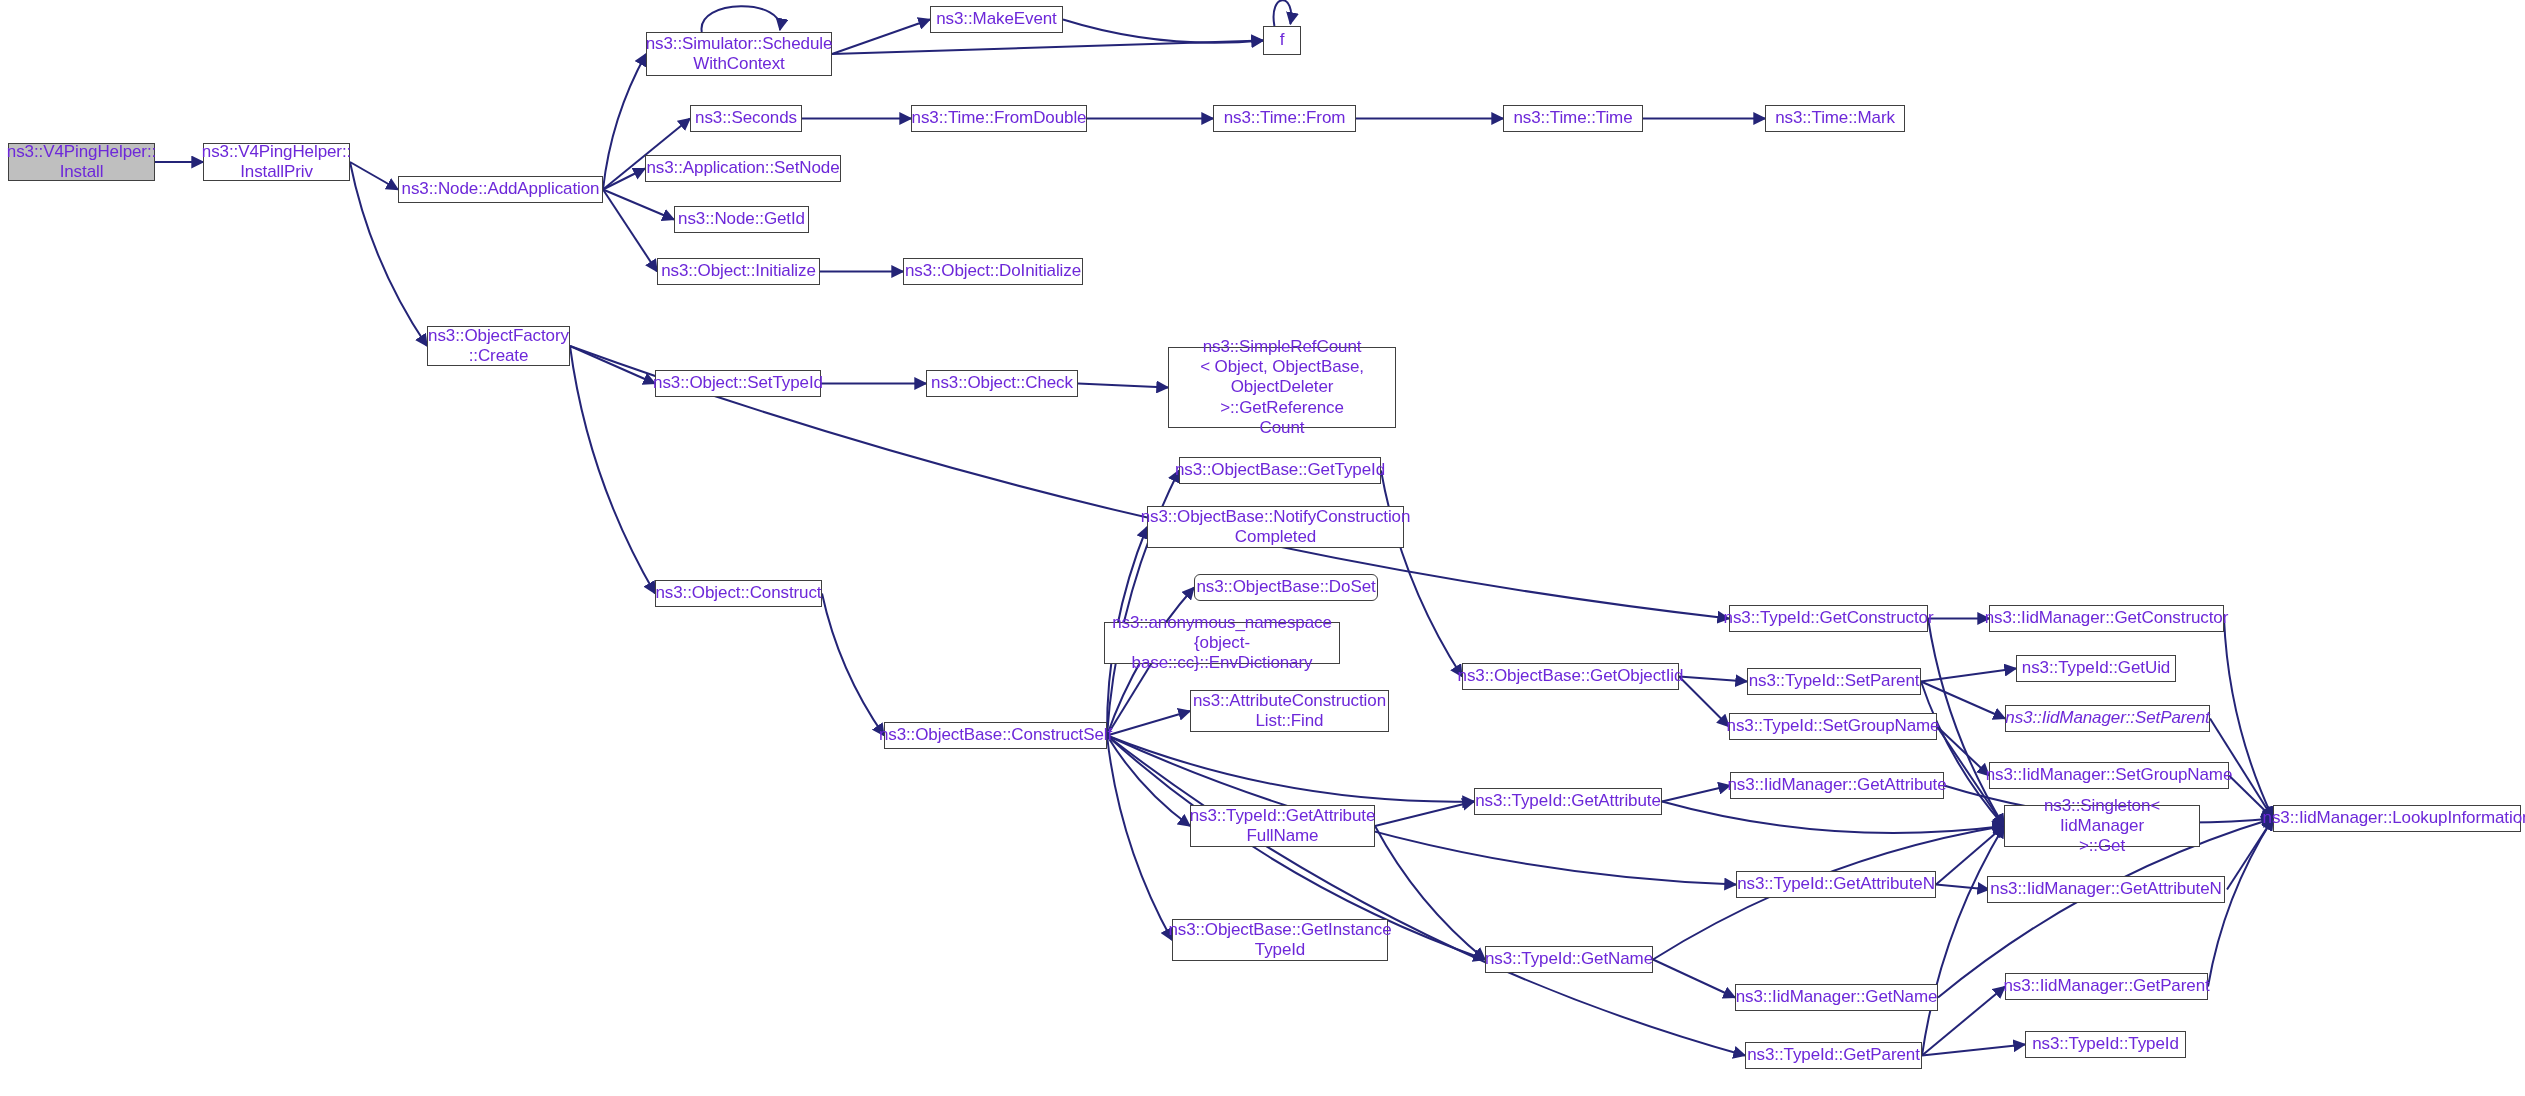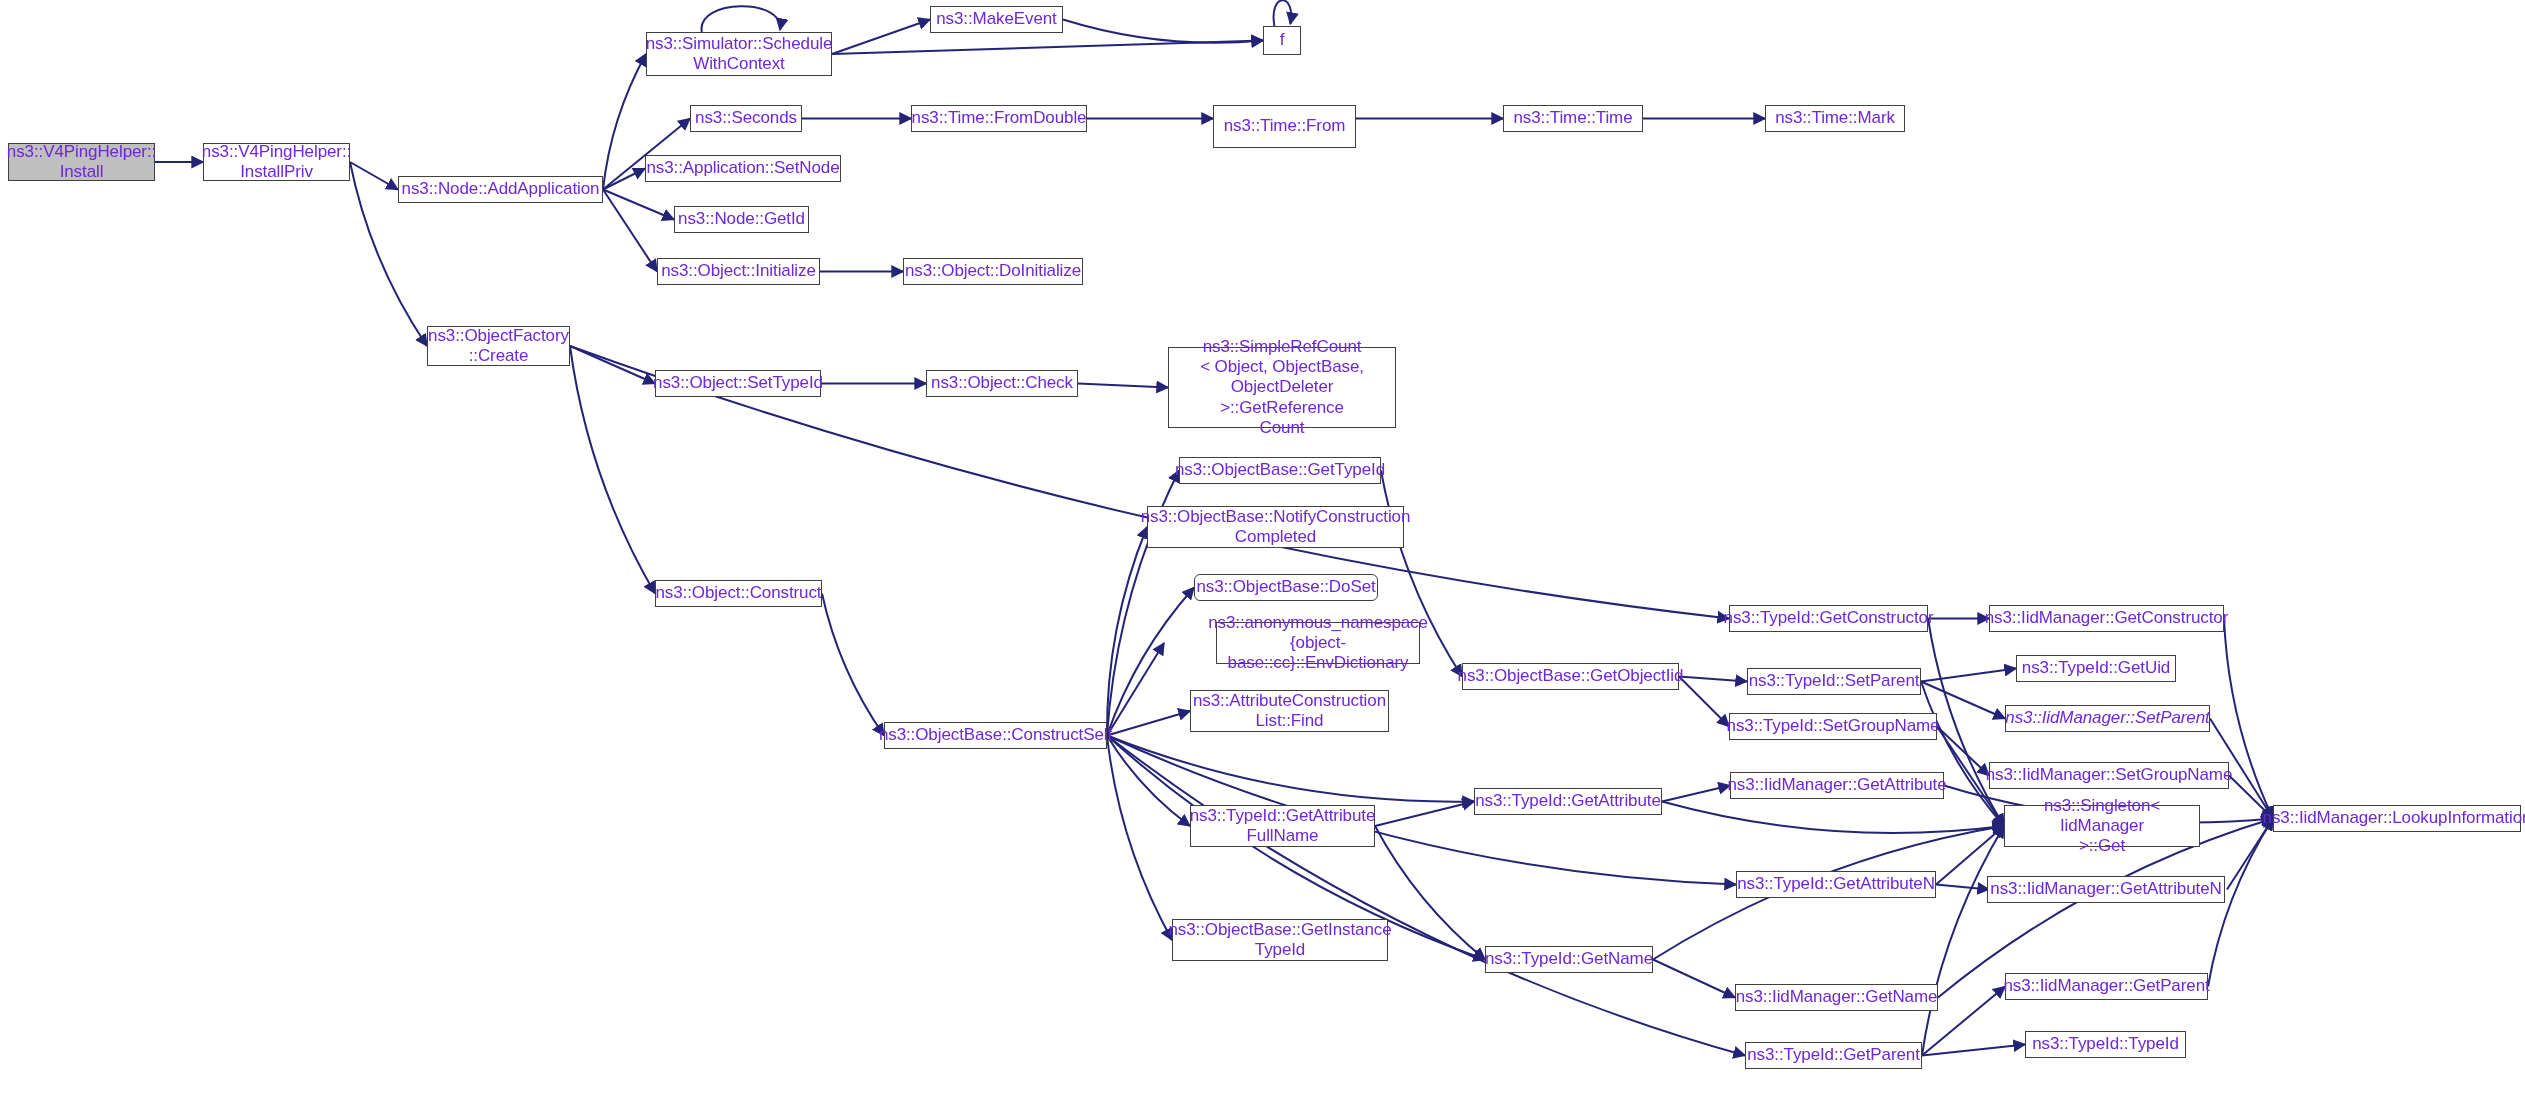--- a/index.html
+++ b/index.html
@@ -255,7 +255,7 @@
       <div class="node" style="left: 1263px; top: 26px; width: 38px; height: 29px;">f</div>
       <div class="node" style="left: 690px; top: 105px; width: 112px; height: 27px;">ns3::Seconds</div>
       <div class="node" style="left: 911px; top: 105px; width: 176px; height: 27px;">ns3::Time::FromDouble</div>
-      <div class="node" style="left: 1213px; top: 105px; width: 143px; height: 43px;">ns3::Time::From</div>
+      <div class="node" style="left: 1213px; top: 105px; width: 143px; height: 27px;">ns3::Time::From</div>
       <div class="node" style="left: 1503px; top: 105px; width: 140px; height: 27px;">ns3::Time::Time</div>
       <div class="node" style="left: 1765px; top: 105px; width: 140px; height: 27px;">ns3::Time::Mark</div>
       <div class="node" style="left: 645px; top: 155px; width: 196px; height: 27px;">ns3::Application::SetNode</div>

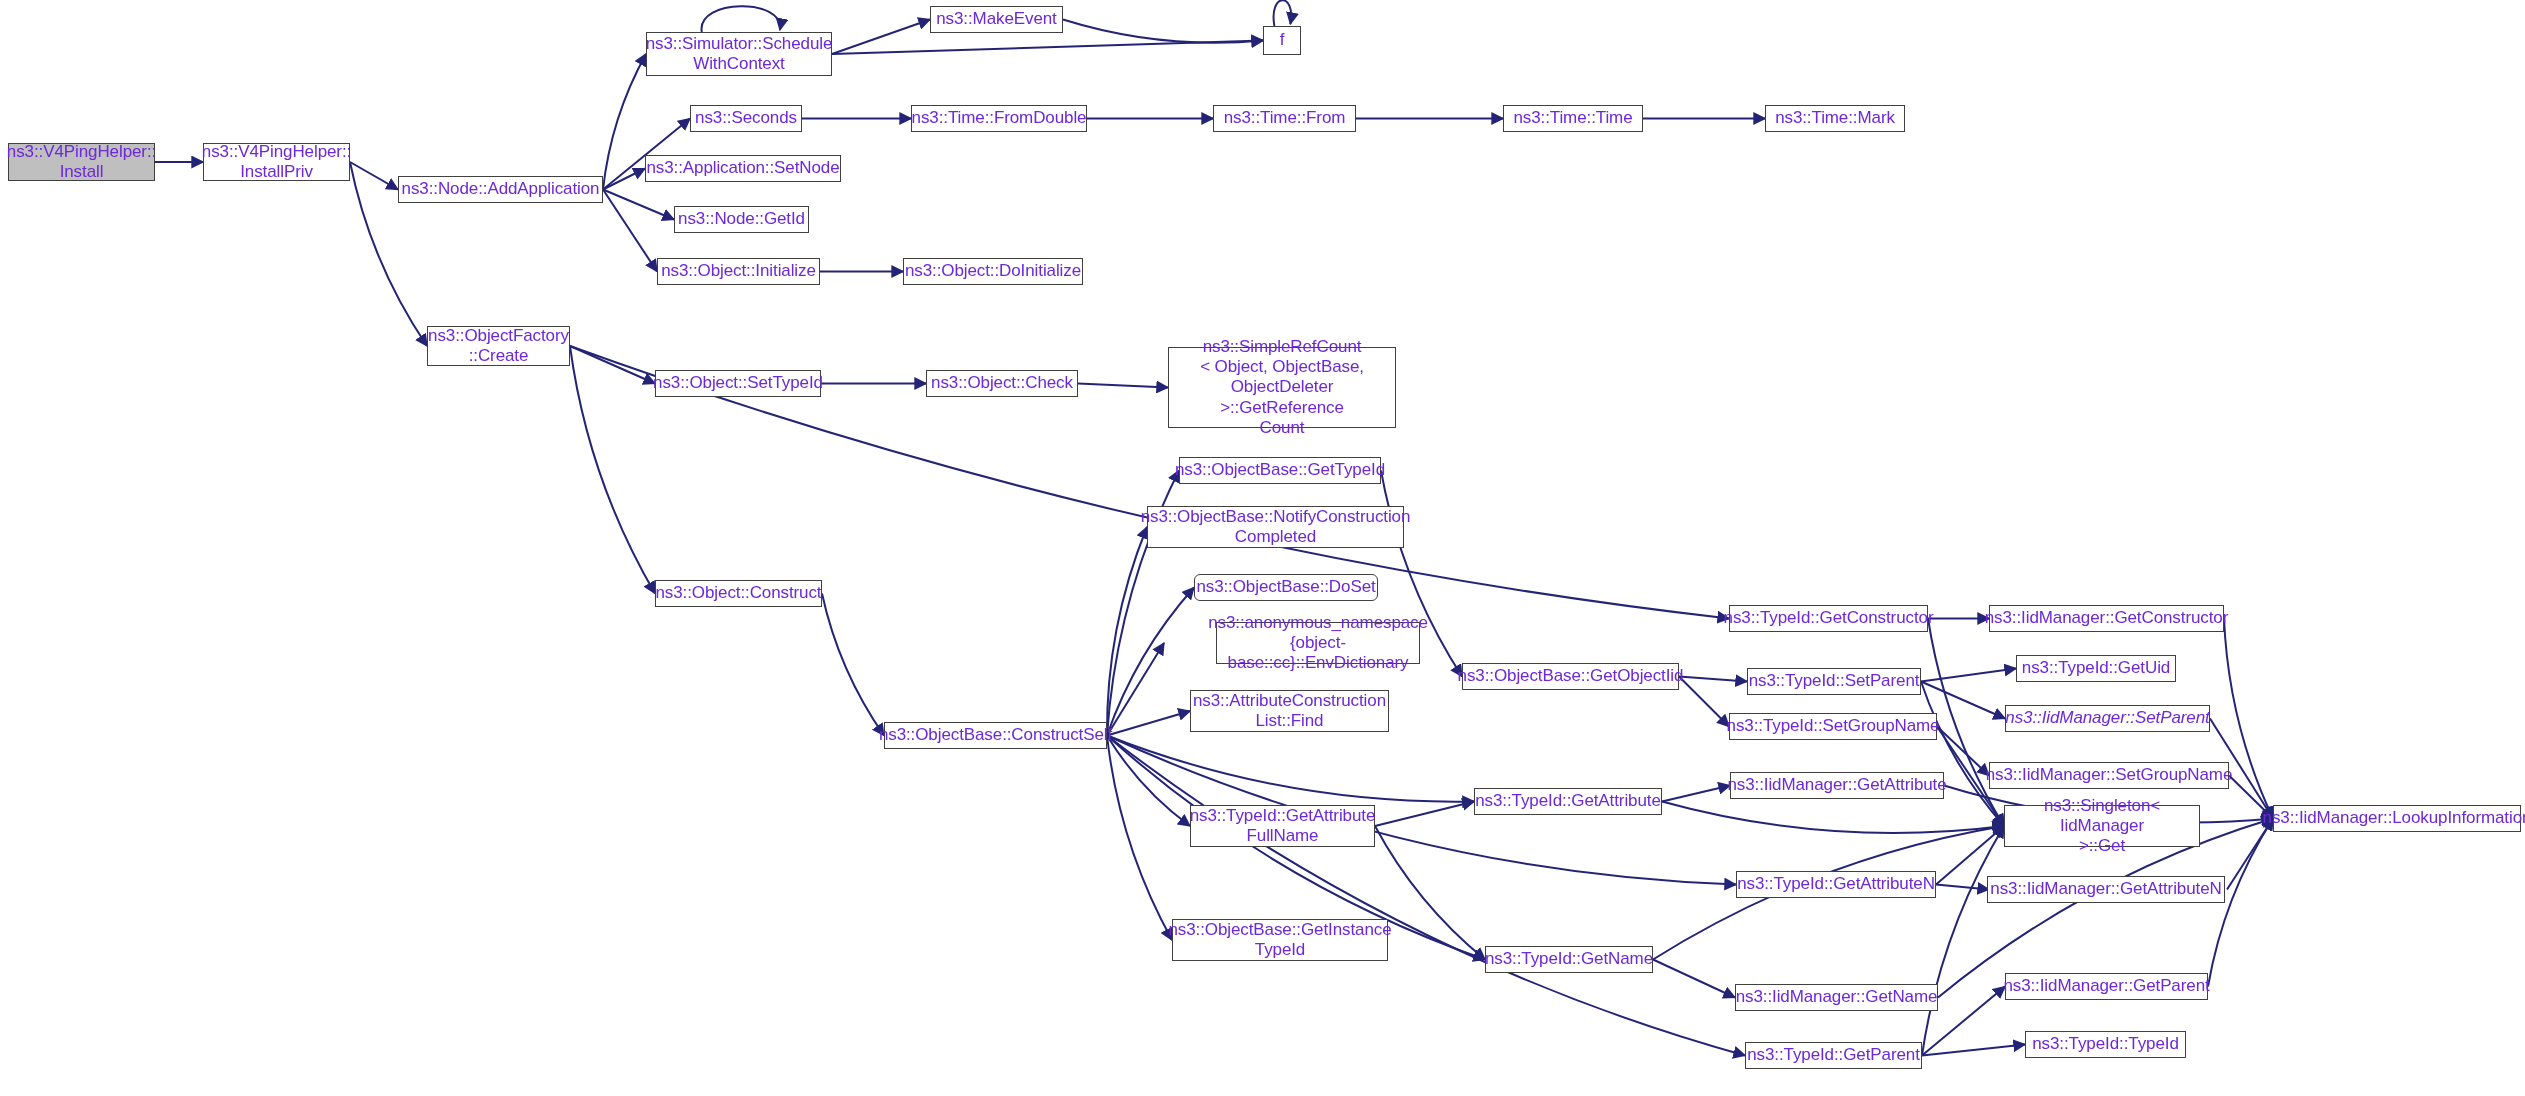--- a/index.html
+++ b/index.html
@@ -276,7 +276,7 @@
       <div class="node" style="left: 1147px; top: 506px; width: 257px; height: 42px;">ns3::ObjectBase::NotifyConstruction
 Completed</div>
       <div class="node" style="left: 1194px; top: 574px; width: 184px; height: 27px; border-radius: 6px;">ns3::ObjectBase::DoSet</div>
-      <div class="node" style="left: 1216px; top: 622px; width: 204px; height: 42px;">ns3::anonymous_namespace
+      <div class="node" style="left: 1104px; top: 622px; width: 236px; height: 42px;">ns3::anonymous_namespace
 {object-base::cc}::EnvDictionary</div>
       <div class="node" style="left: 1190px; top: 690px; width: 199px; height: 42px;">ns3::AttributeConstruction
 List::Find</div>

